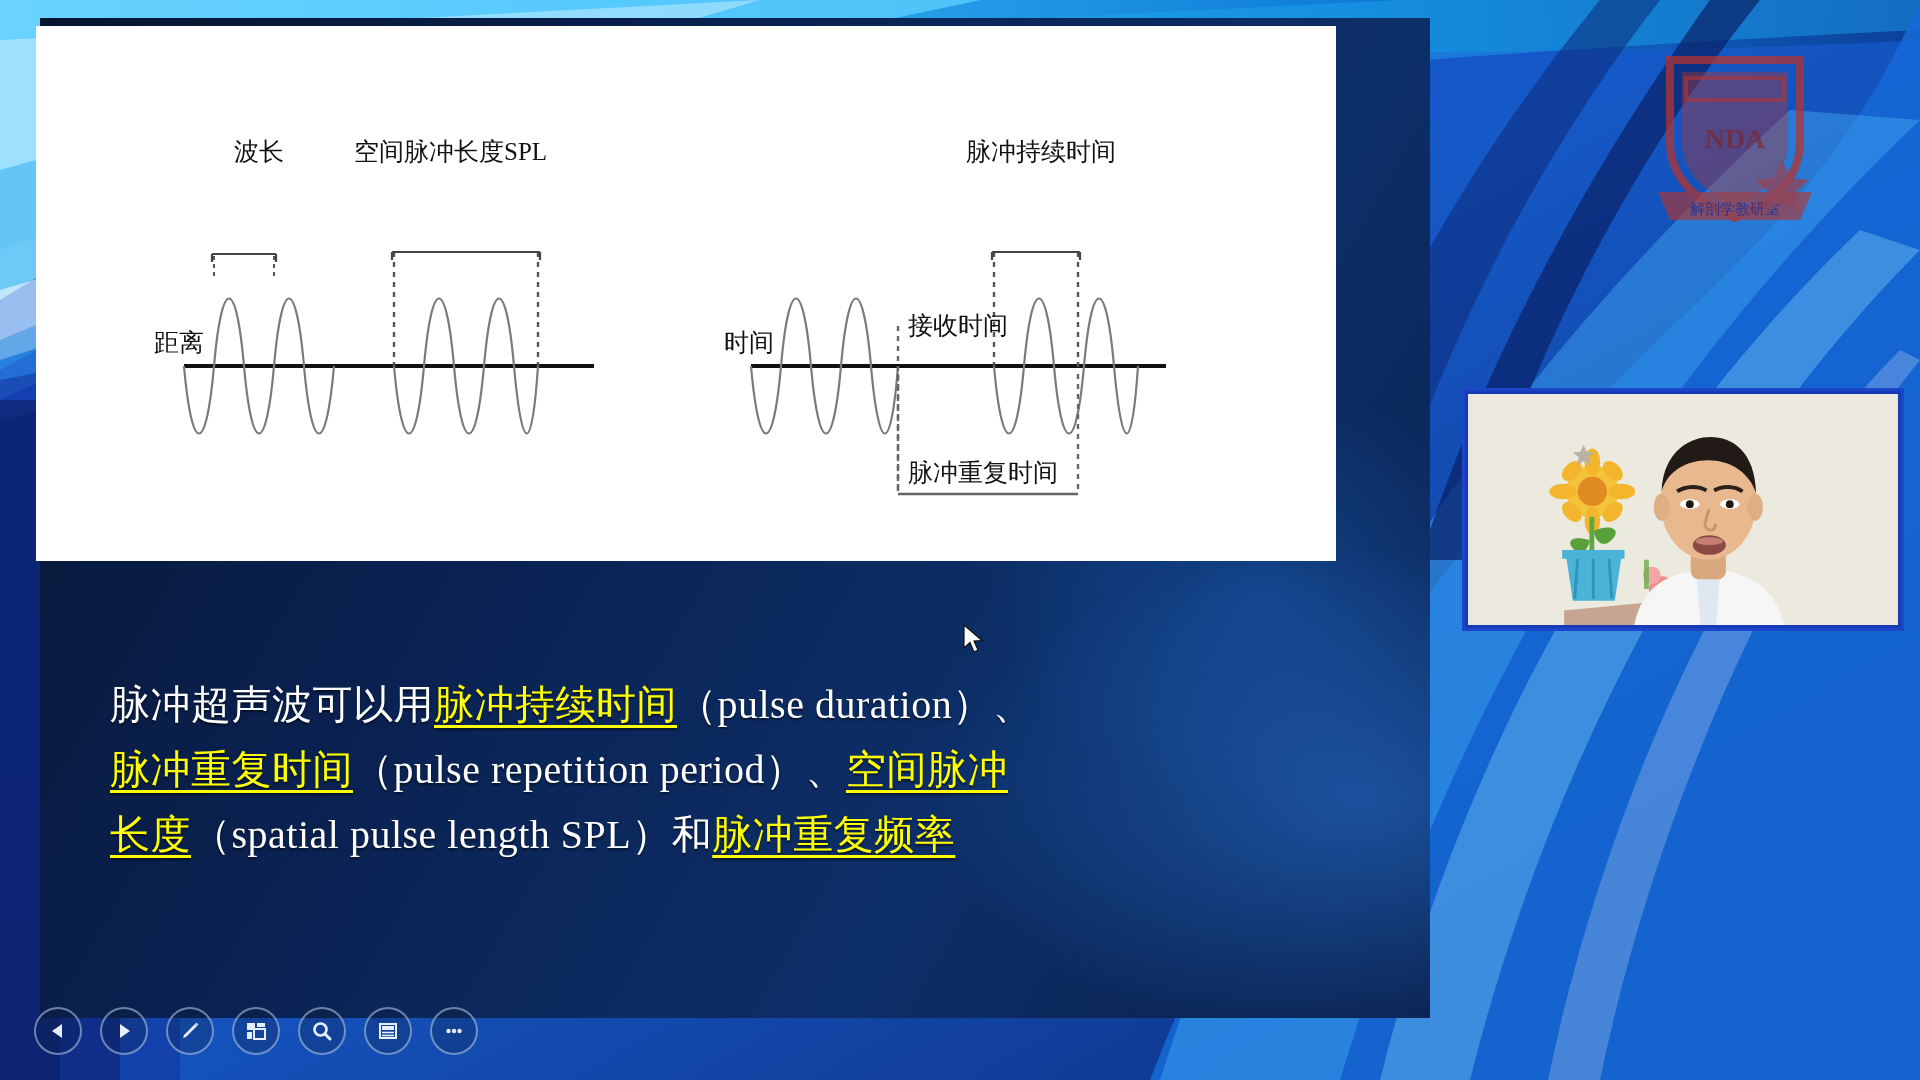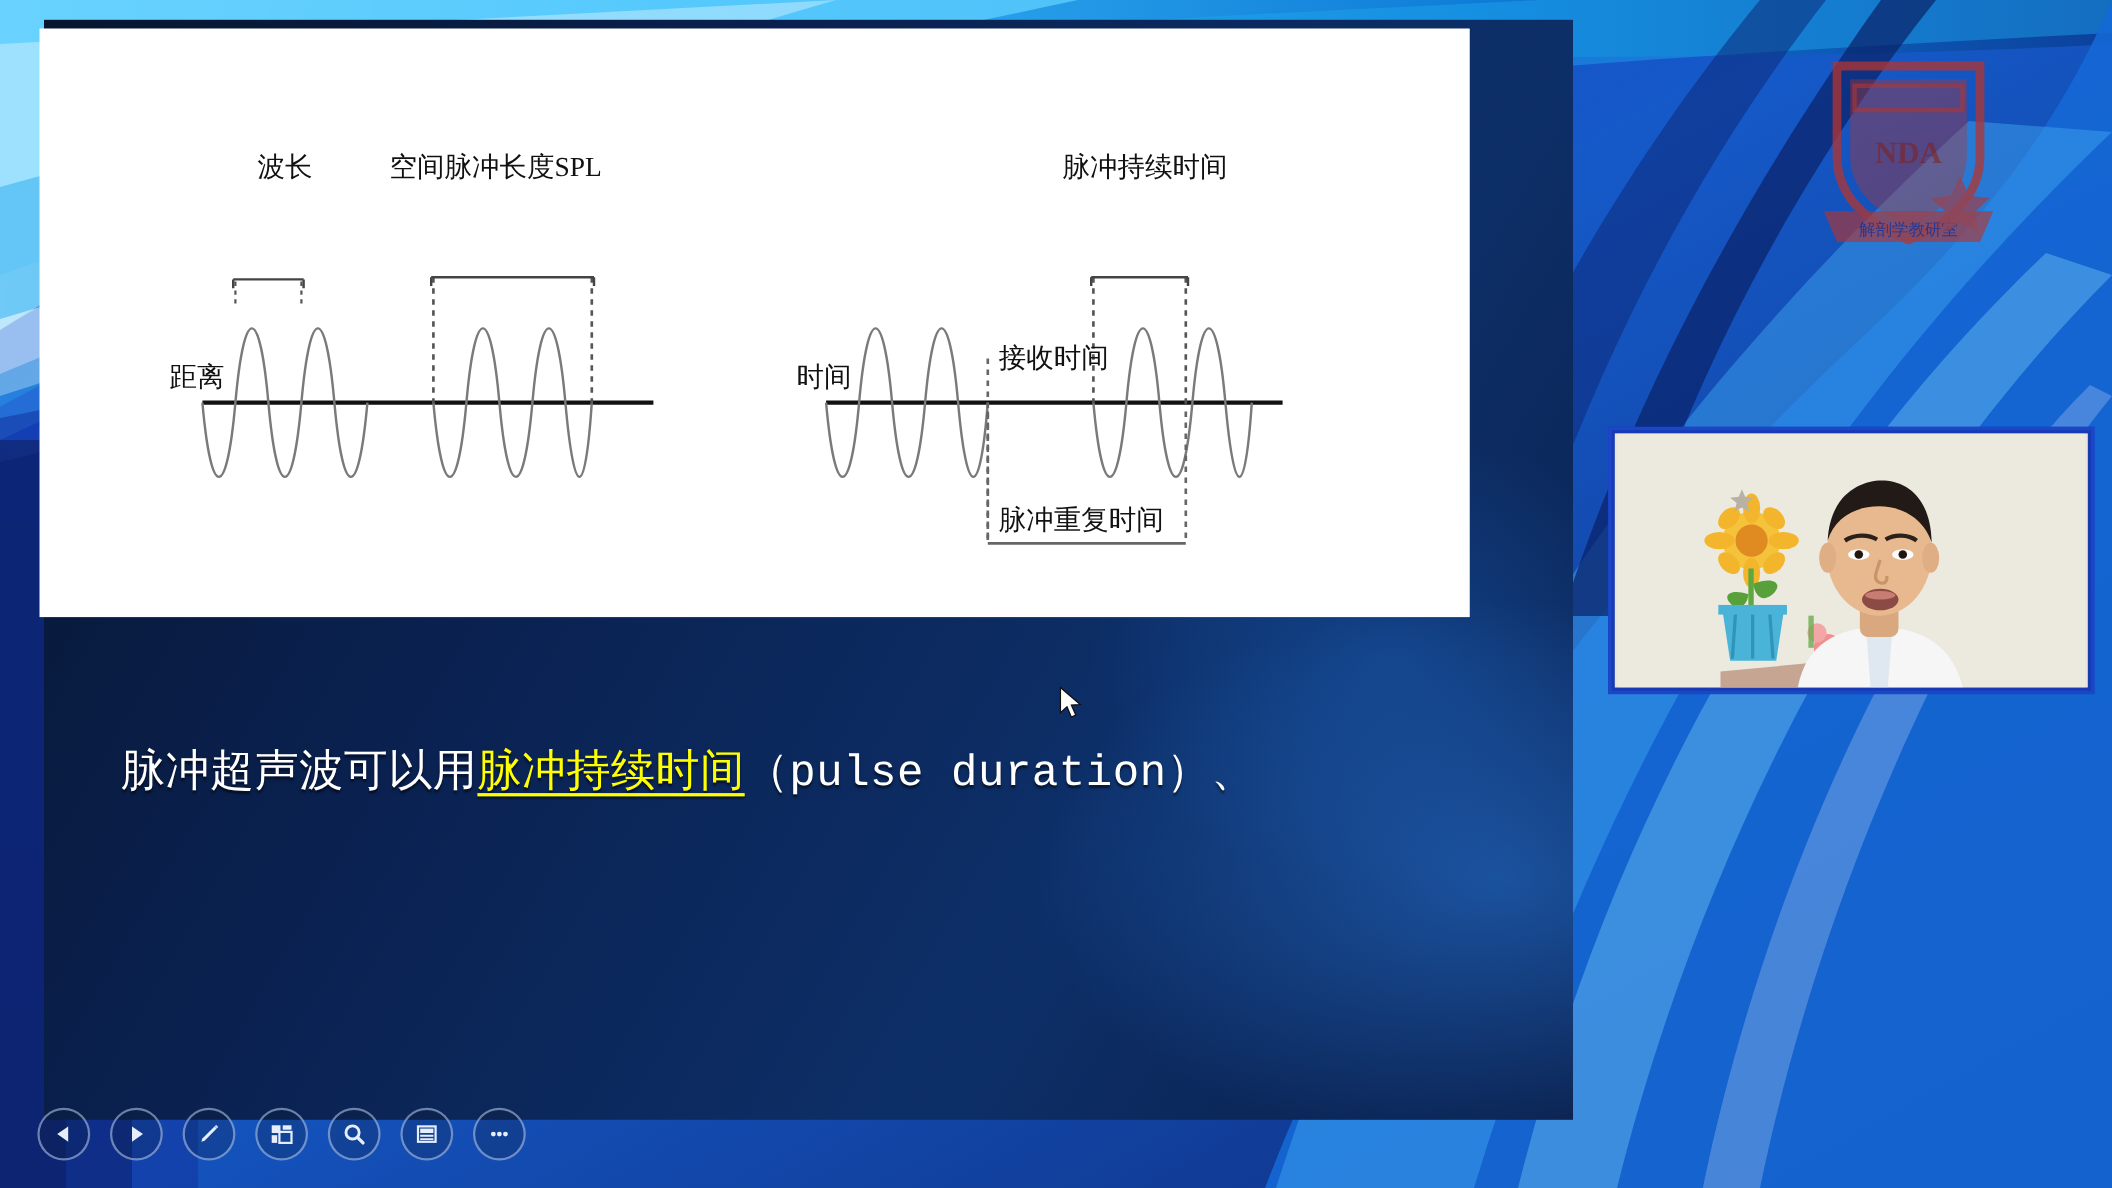--- a/index.html
+++ b/index.html
@@ -38,7 +38,7 @@
   #text-block{
     position:absolute;left:110px;top:672px;width:1270px;z-index:6;
     font-size:40px;line-height:65px;color:#ffffff;
-    font-family:Liberation Mono, monospace;
+    font-family:Liberation Serif, serif;
     text-shadow:0 2px 2px rgba(0,0,0,.55);
     letter-spacing:.5px;
   }

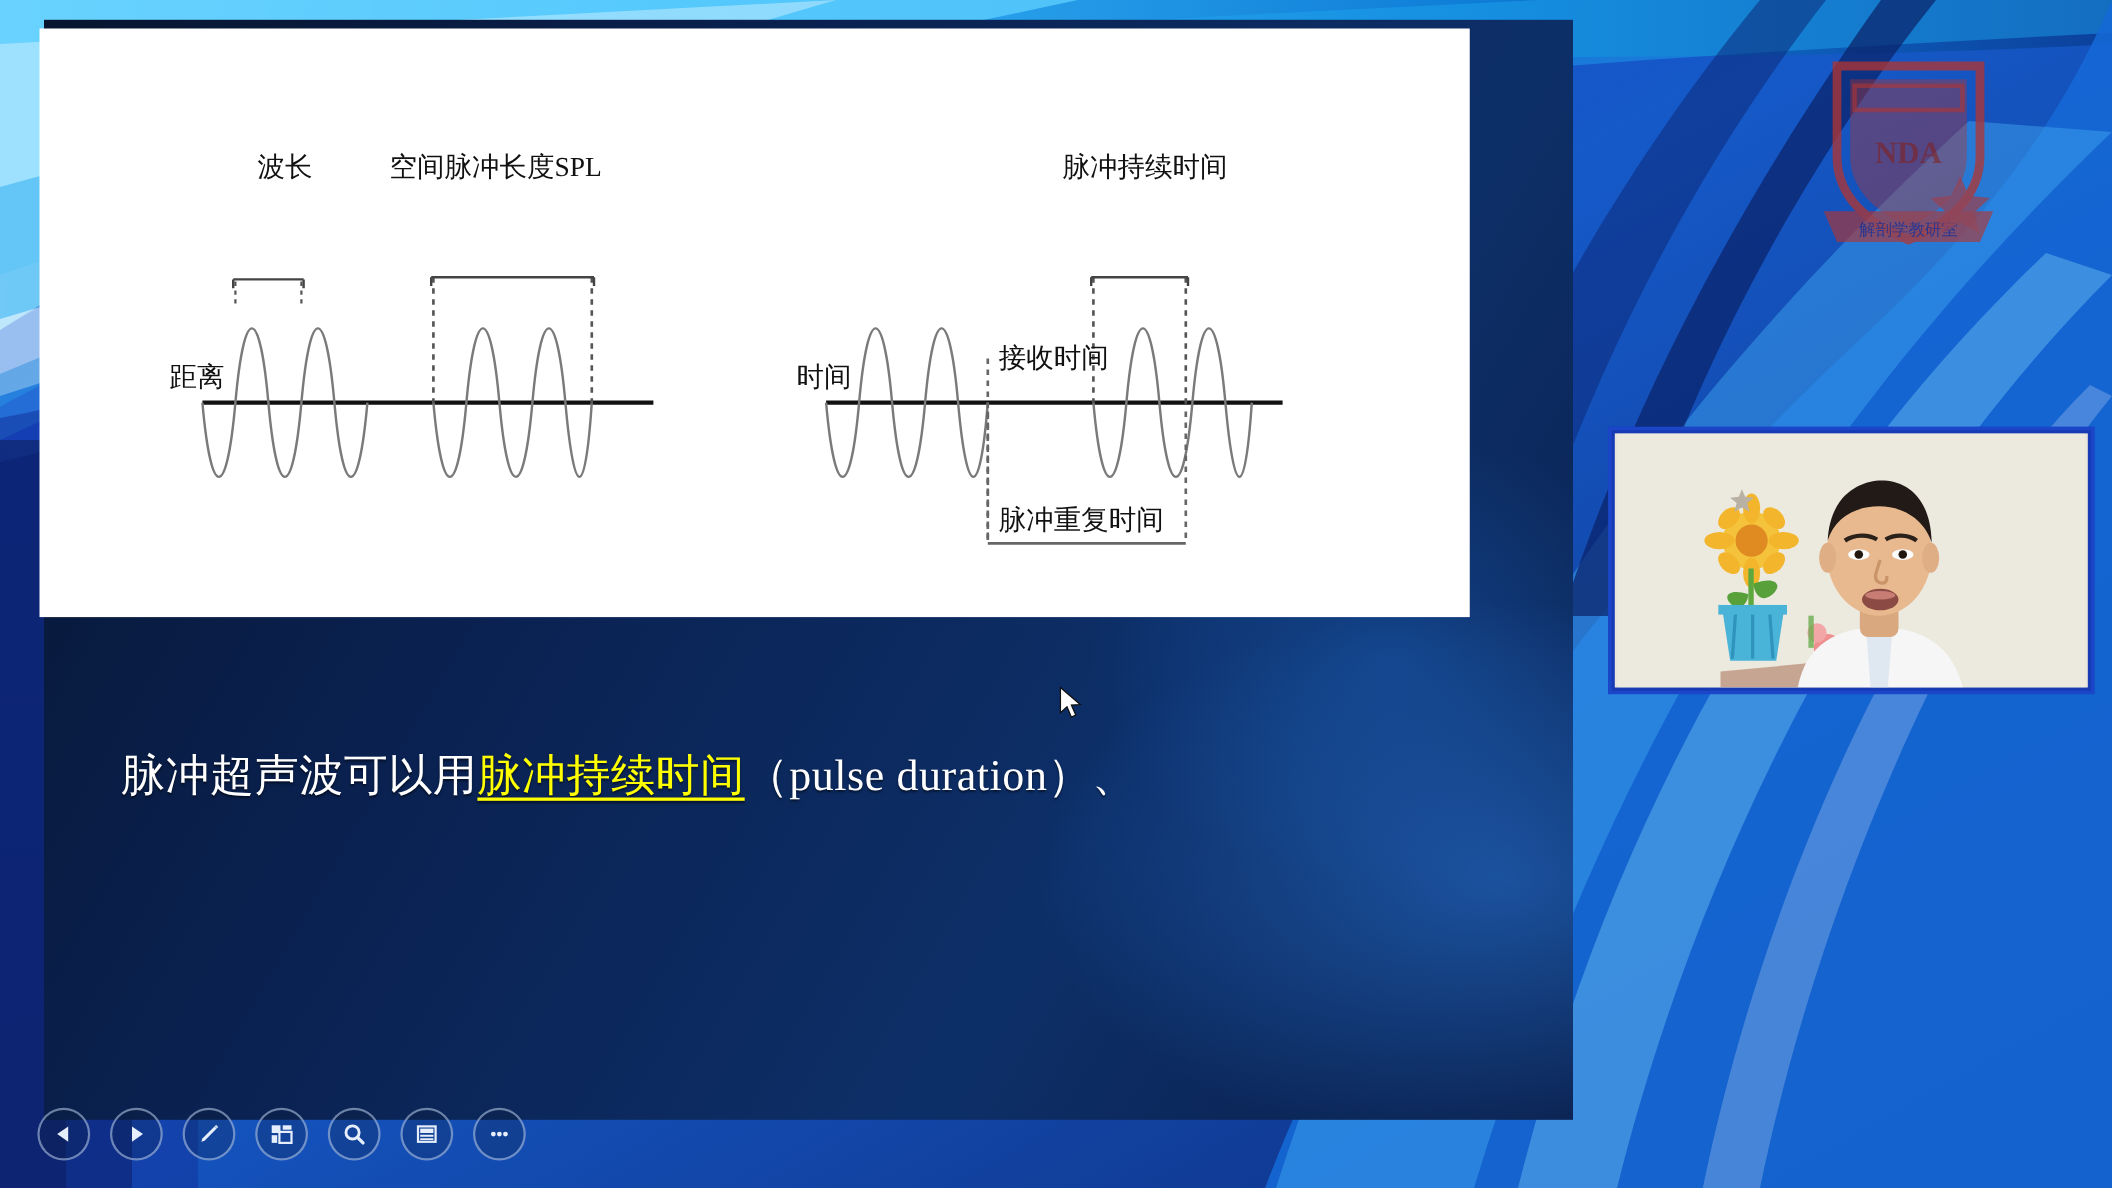--- a/index.html
+++ b/index.html
@@ -181,6 +181,9 @@
   <div>
     <span>脉冲超声波可以用</span><span class="hl">脉冲持续时间</span><span>（pulse duration）、</span>
   </div>
+  <div>
+    <span class="hl">脉冲重复时间</span><span>（pulse repetition period）、</span><span class="hl">空间脉冲</span>
+  </div>
 </div>
 
 <svg id="logo" viewBox="0 0 170 190">

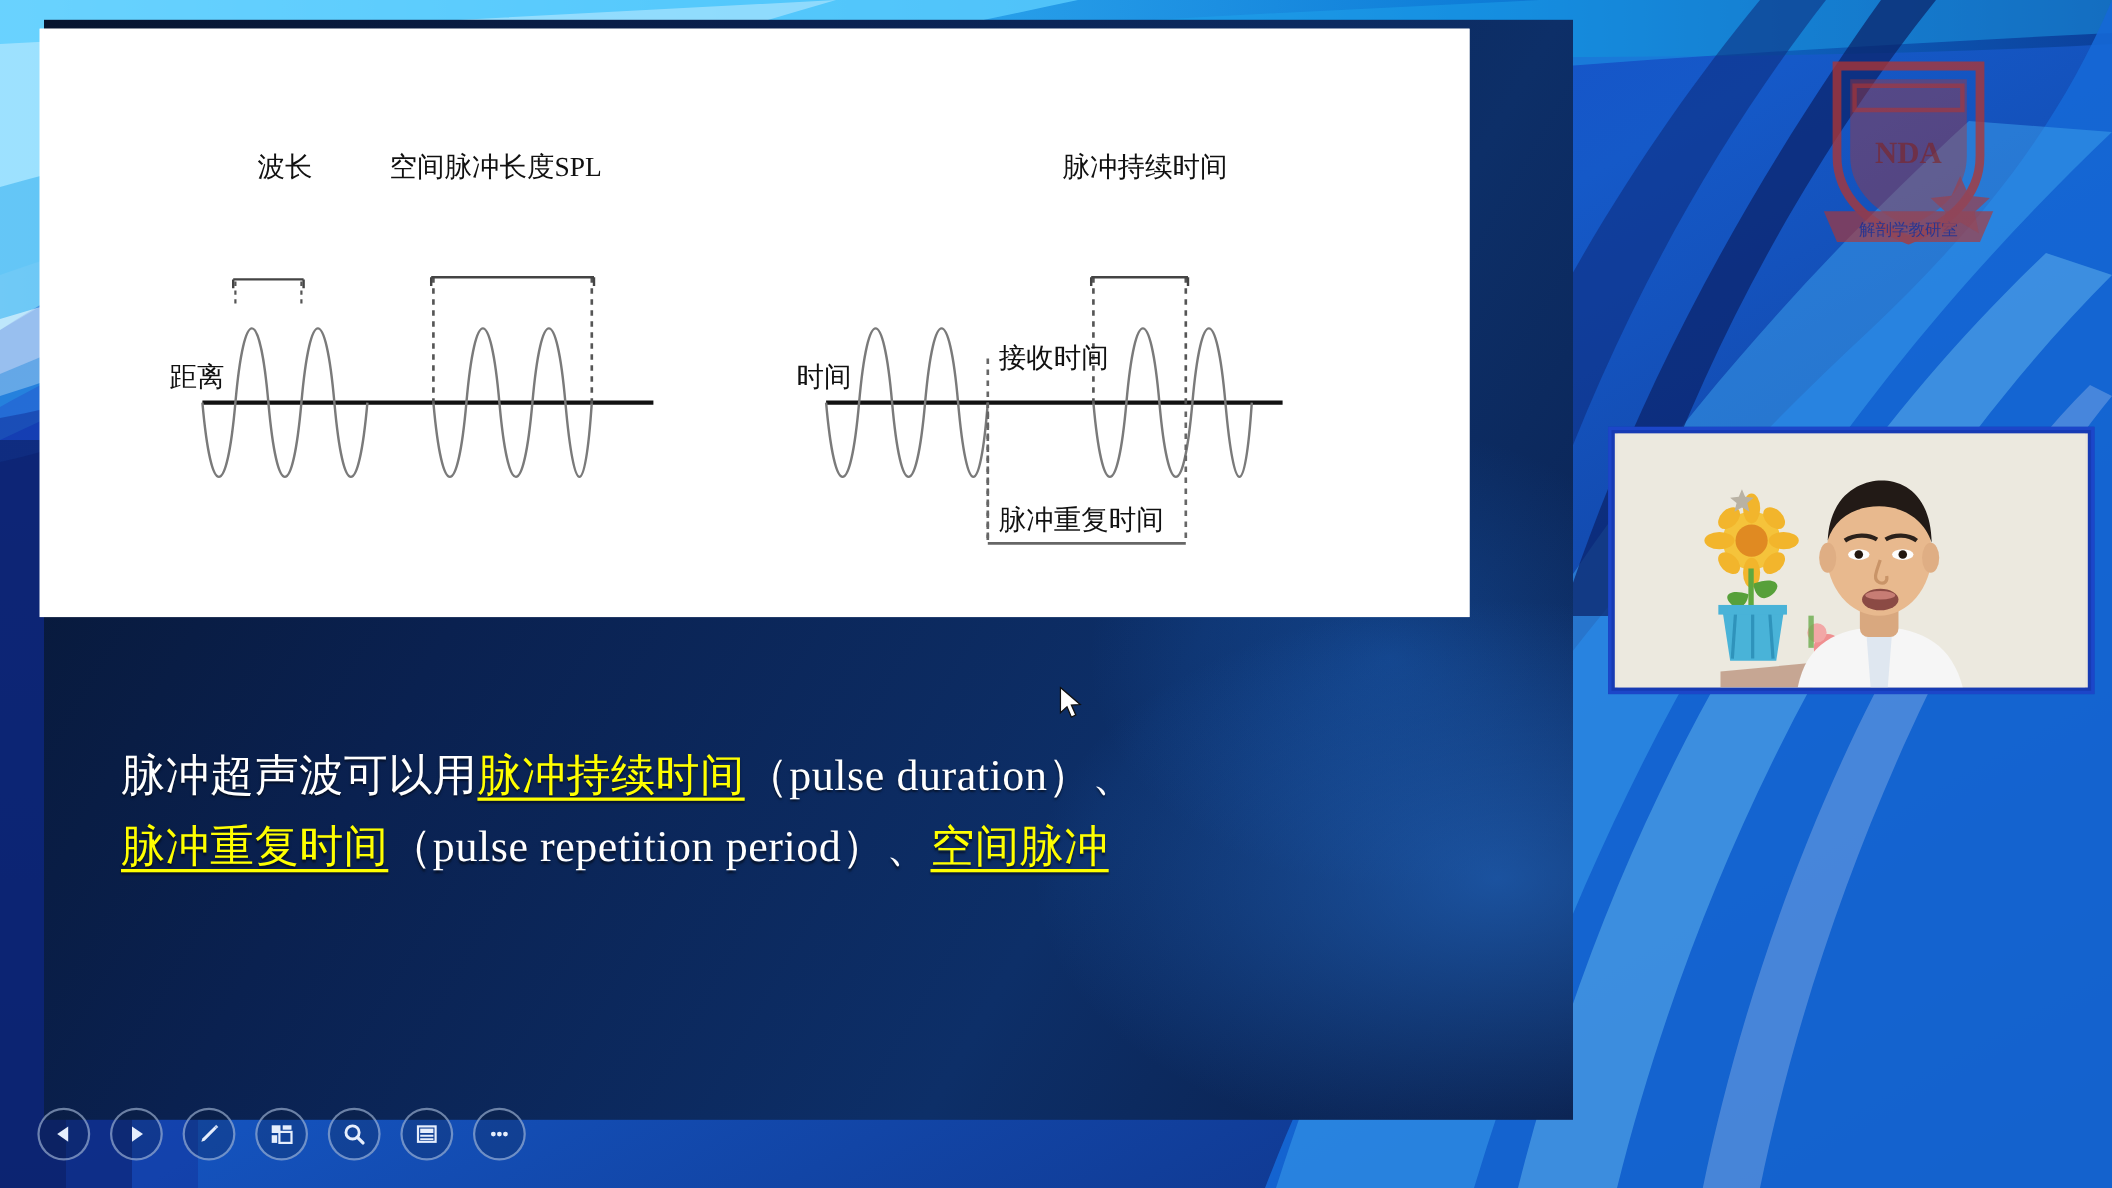--- a/index.html
+++ b/index.html
@@ -184,6 +184,9 @@
   <div>
     <span class="hl">脉冲重复时间</span><span>（pulse repetition period）、</span><span class="hl">空间脉冲</span>
   </div>
+  <div>
+    <span class="hl">长度</span><span>（spatial pulse length SPL）和</span><span class="hl">脉冲重复频率</span>
+  </div>
 </div>
 
 <svg id="logo" viewBox="0 0 170 190">

